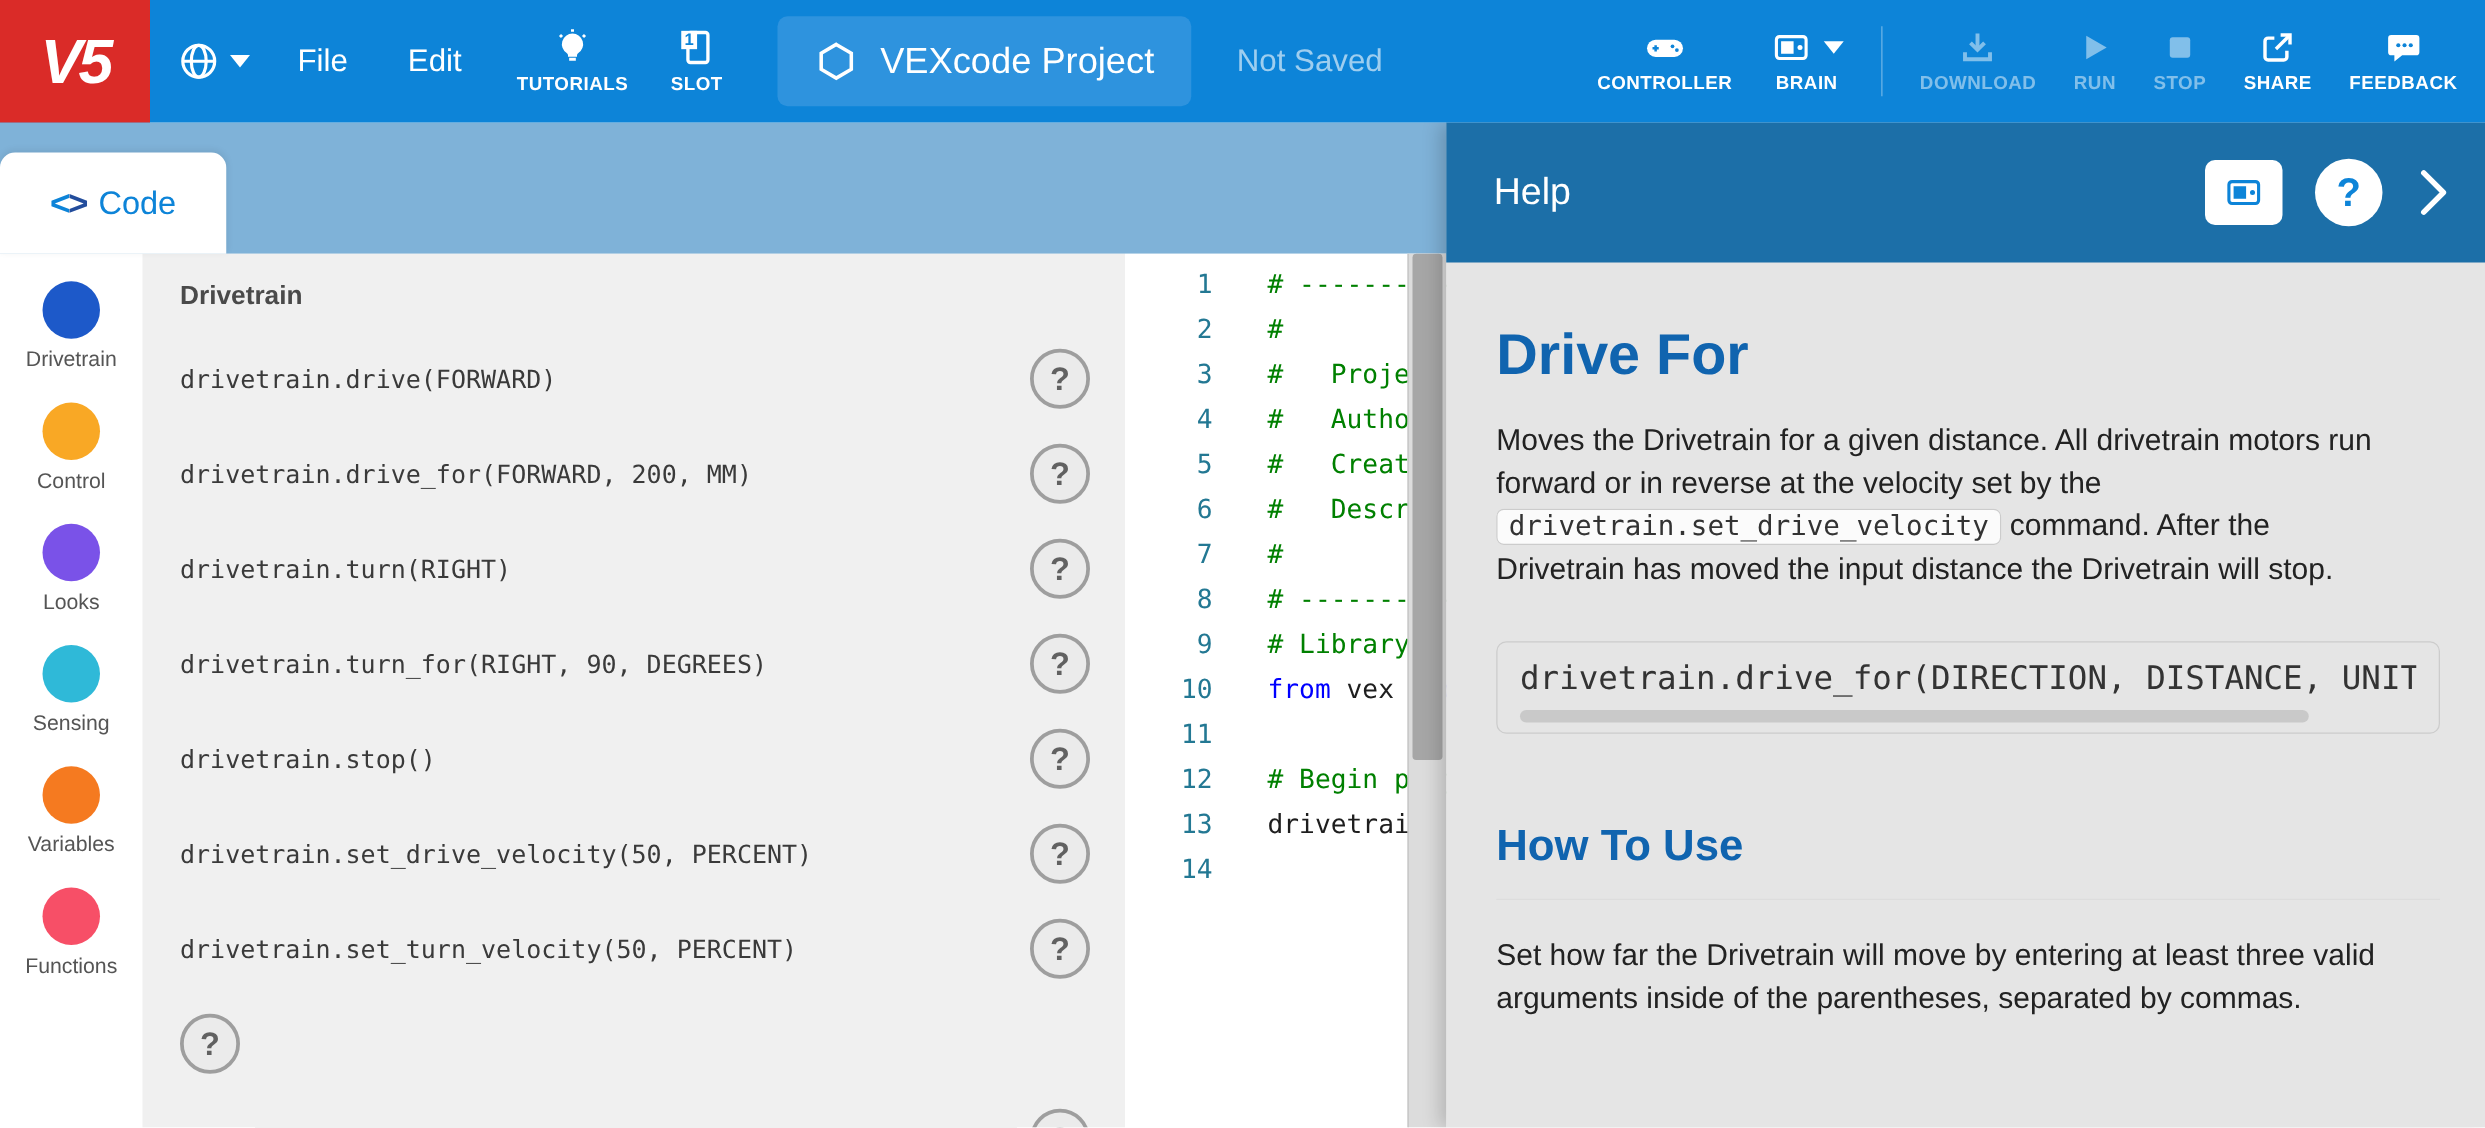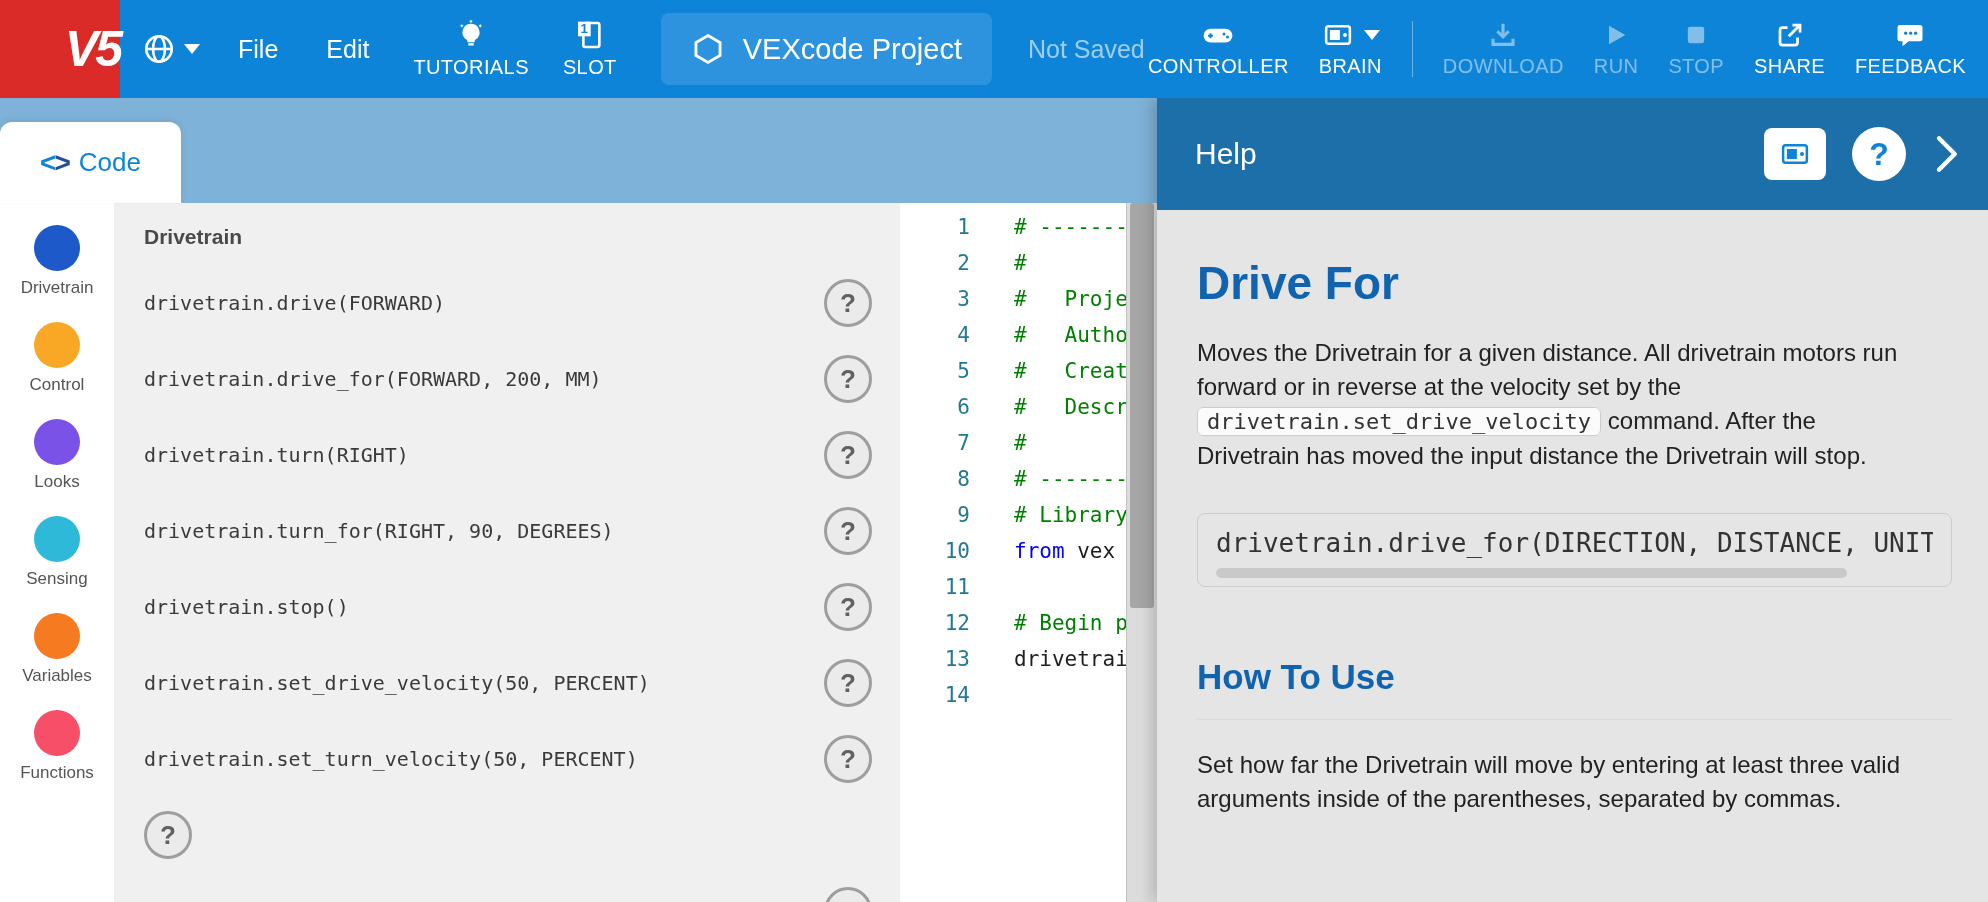--- a/index.html
+++ b/index.html
@@ -15,7 +15,7 @@
   }
   .logo{
     width:120px;align-self:stretch;background:#da2b28;
-    display:flex;align-items:center;justify-content:flex-end;
+    display:flex;align-items:center;justify-content:center;
     font-size:50px;font-weight:800;font-style:italic;letter-spacing:-3px;
   }
   .lang{display:flex;align-items:center;gap:8px;margin-left:22px;}

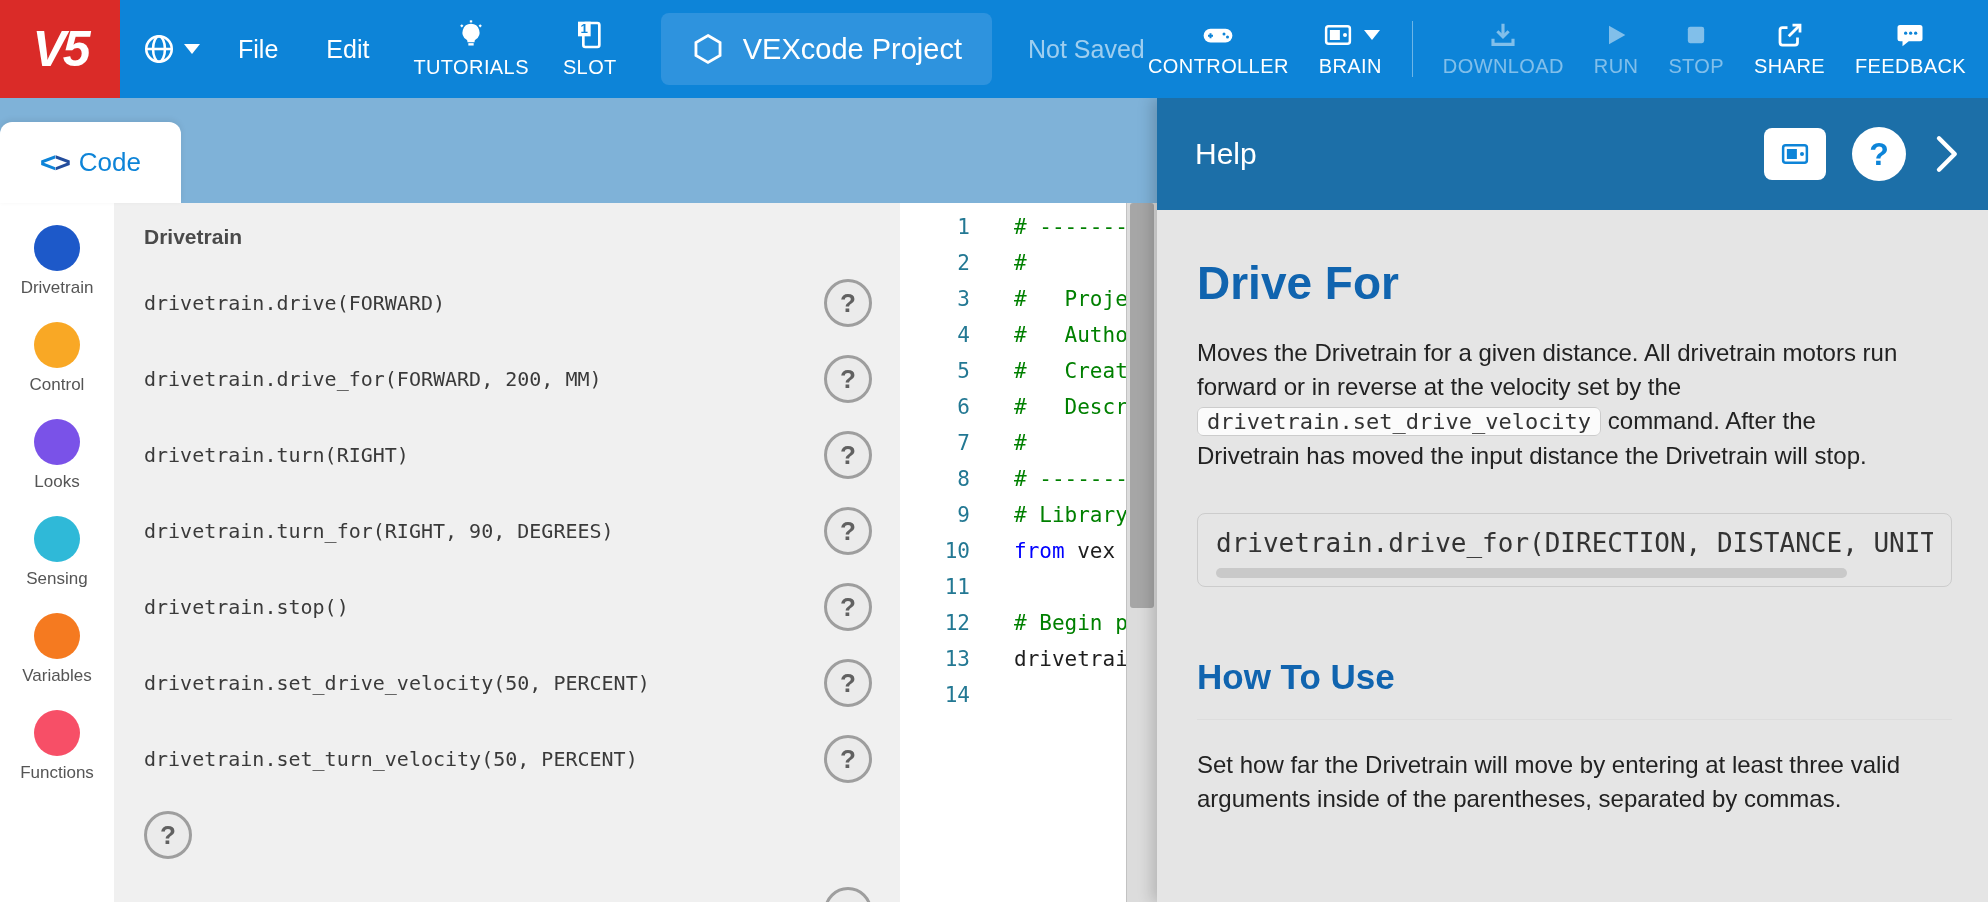--- a/index.html
+++ b/index.html
@@ -22,7 +22,7 @@
   .caret{width:0;height:0;border-left:8px solid transparent;border-right:8px solid transparent;border-top:10px solid #fff;}
   .menu{font-size:25px;padding:0 24px;height:108px;display:flex;align-items:center;}
   .stack{display:flex;flex-direction:column;align-items:center;gap:5px;}
-  .stack .lbl{font-size:20px;font-weight:normal;letter-spacing:.4px;}
+  .stack .lbl{font-size:15px;font-weight:bold;letter-spacing:.4px;}
   .tutorials{margin-left:20px;}
   .slot{margin-left:34px;}
   .project-box{

